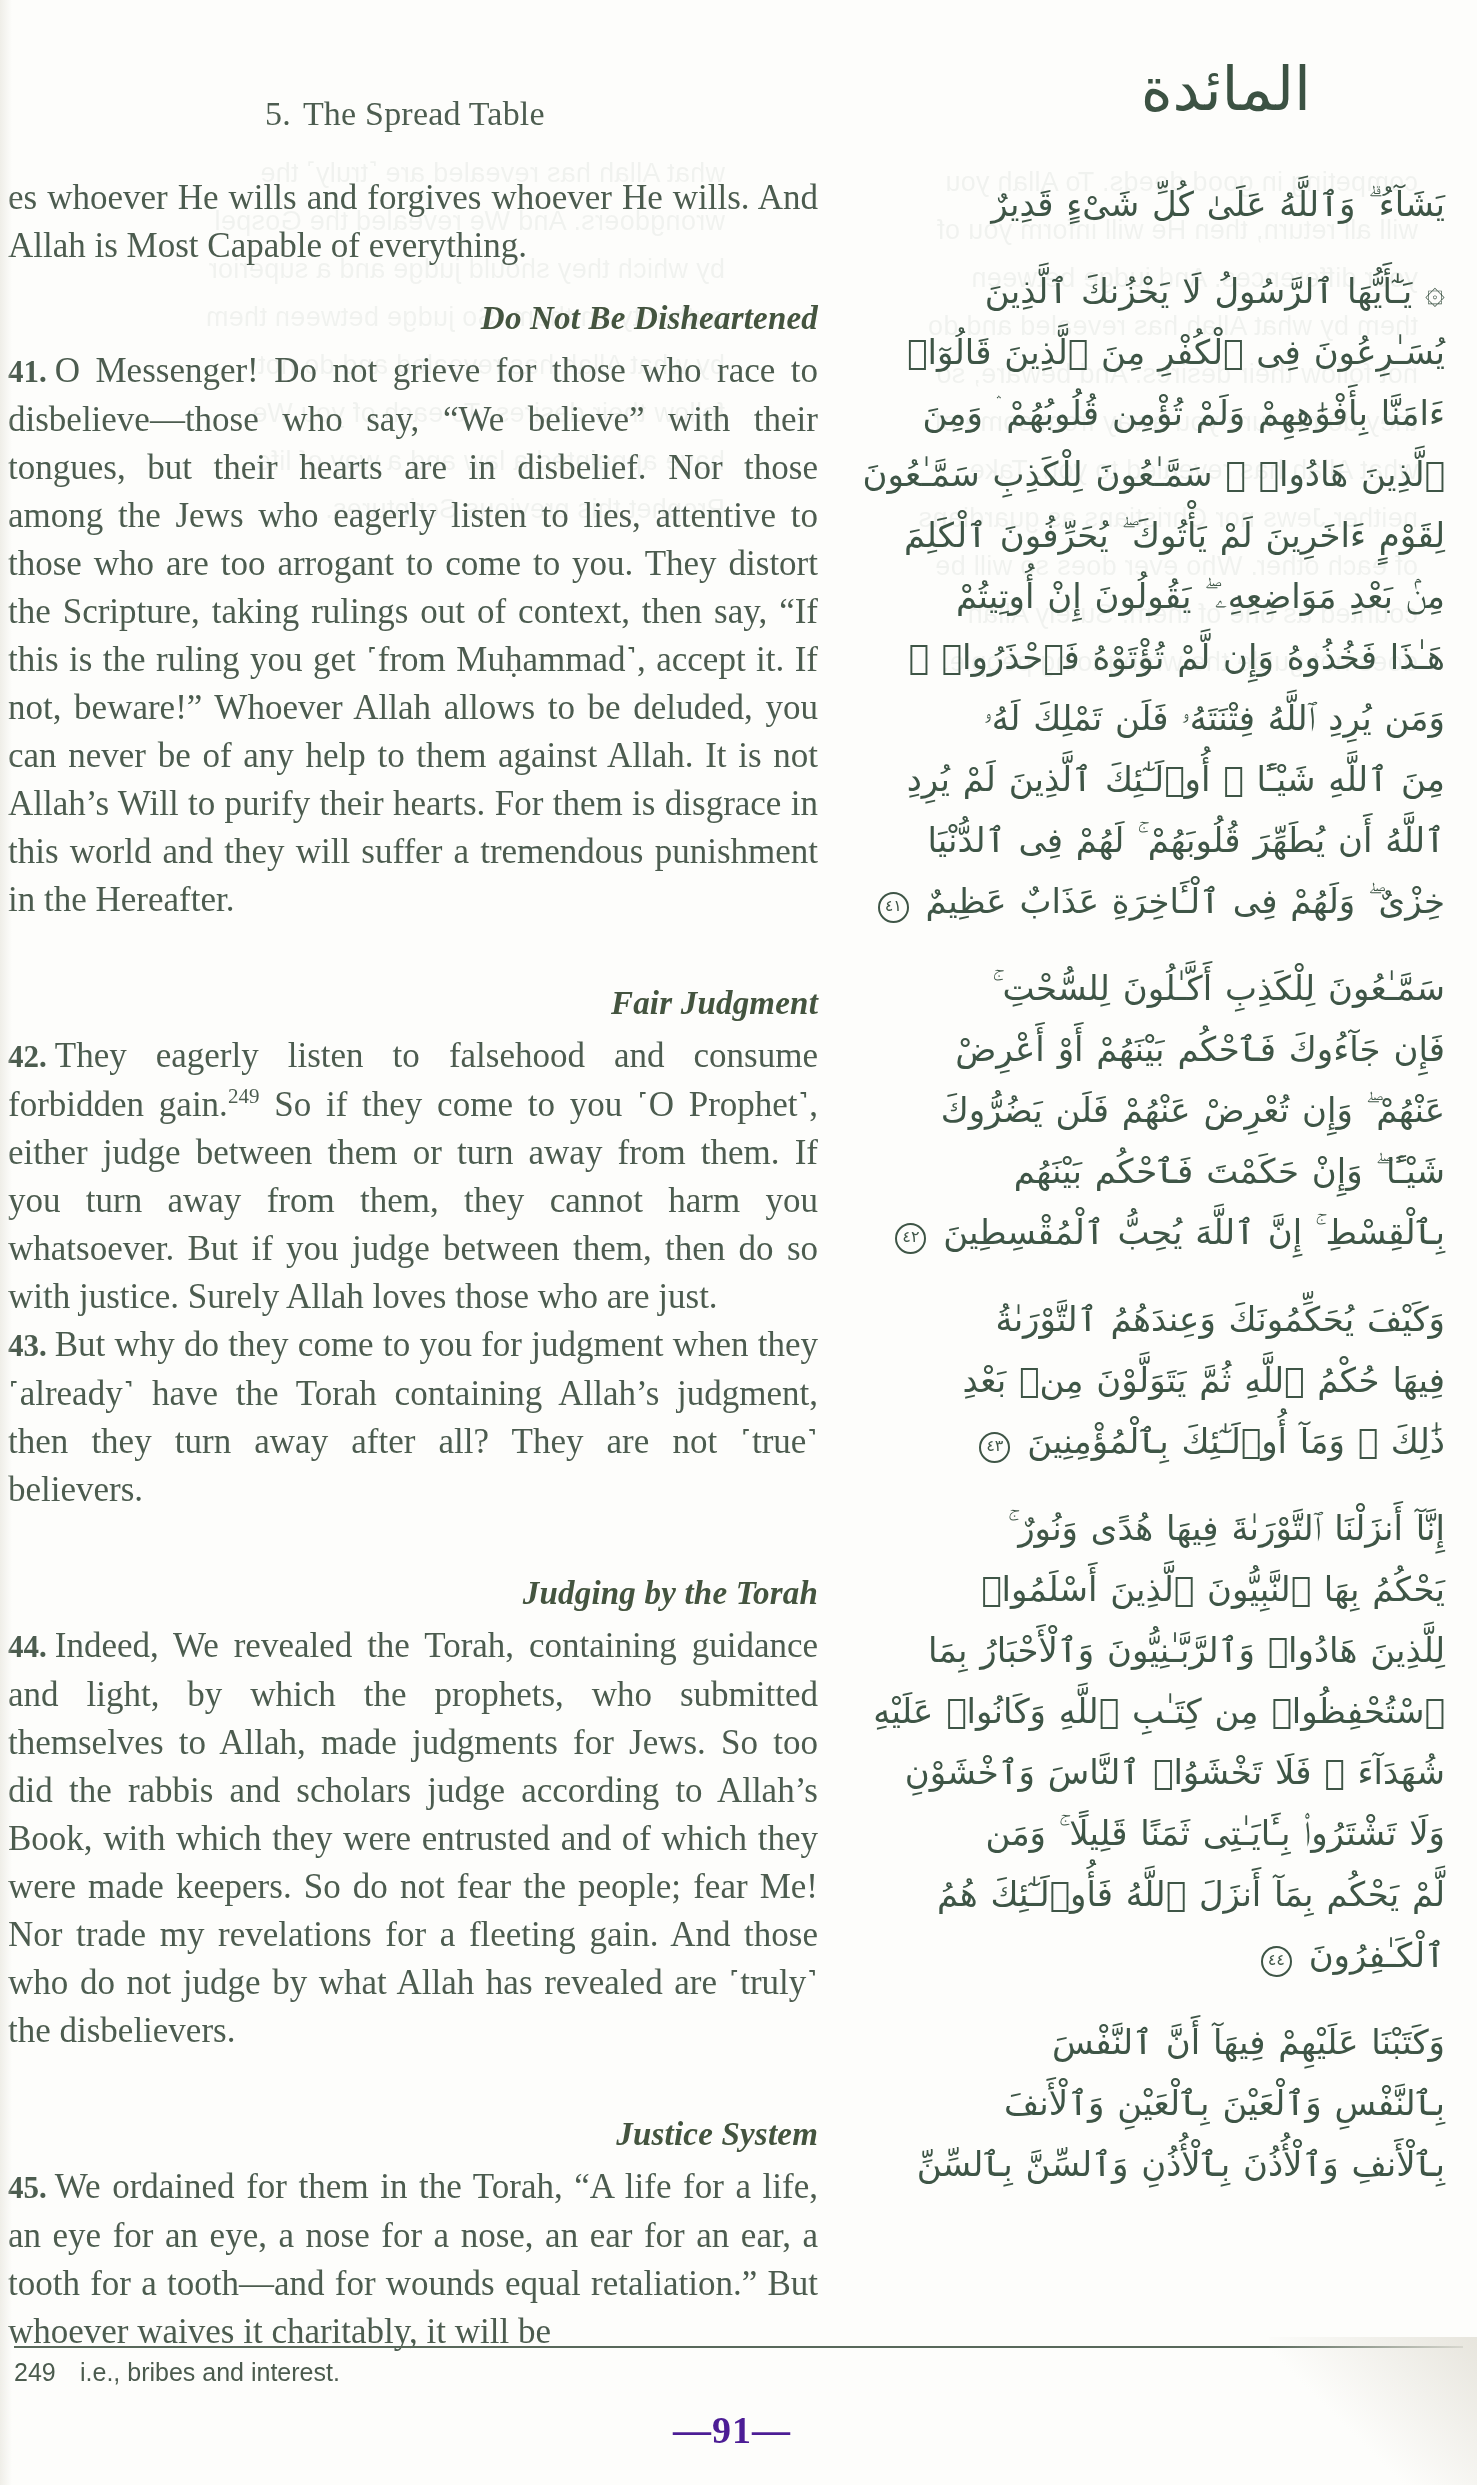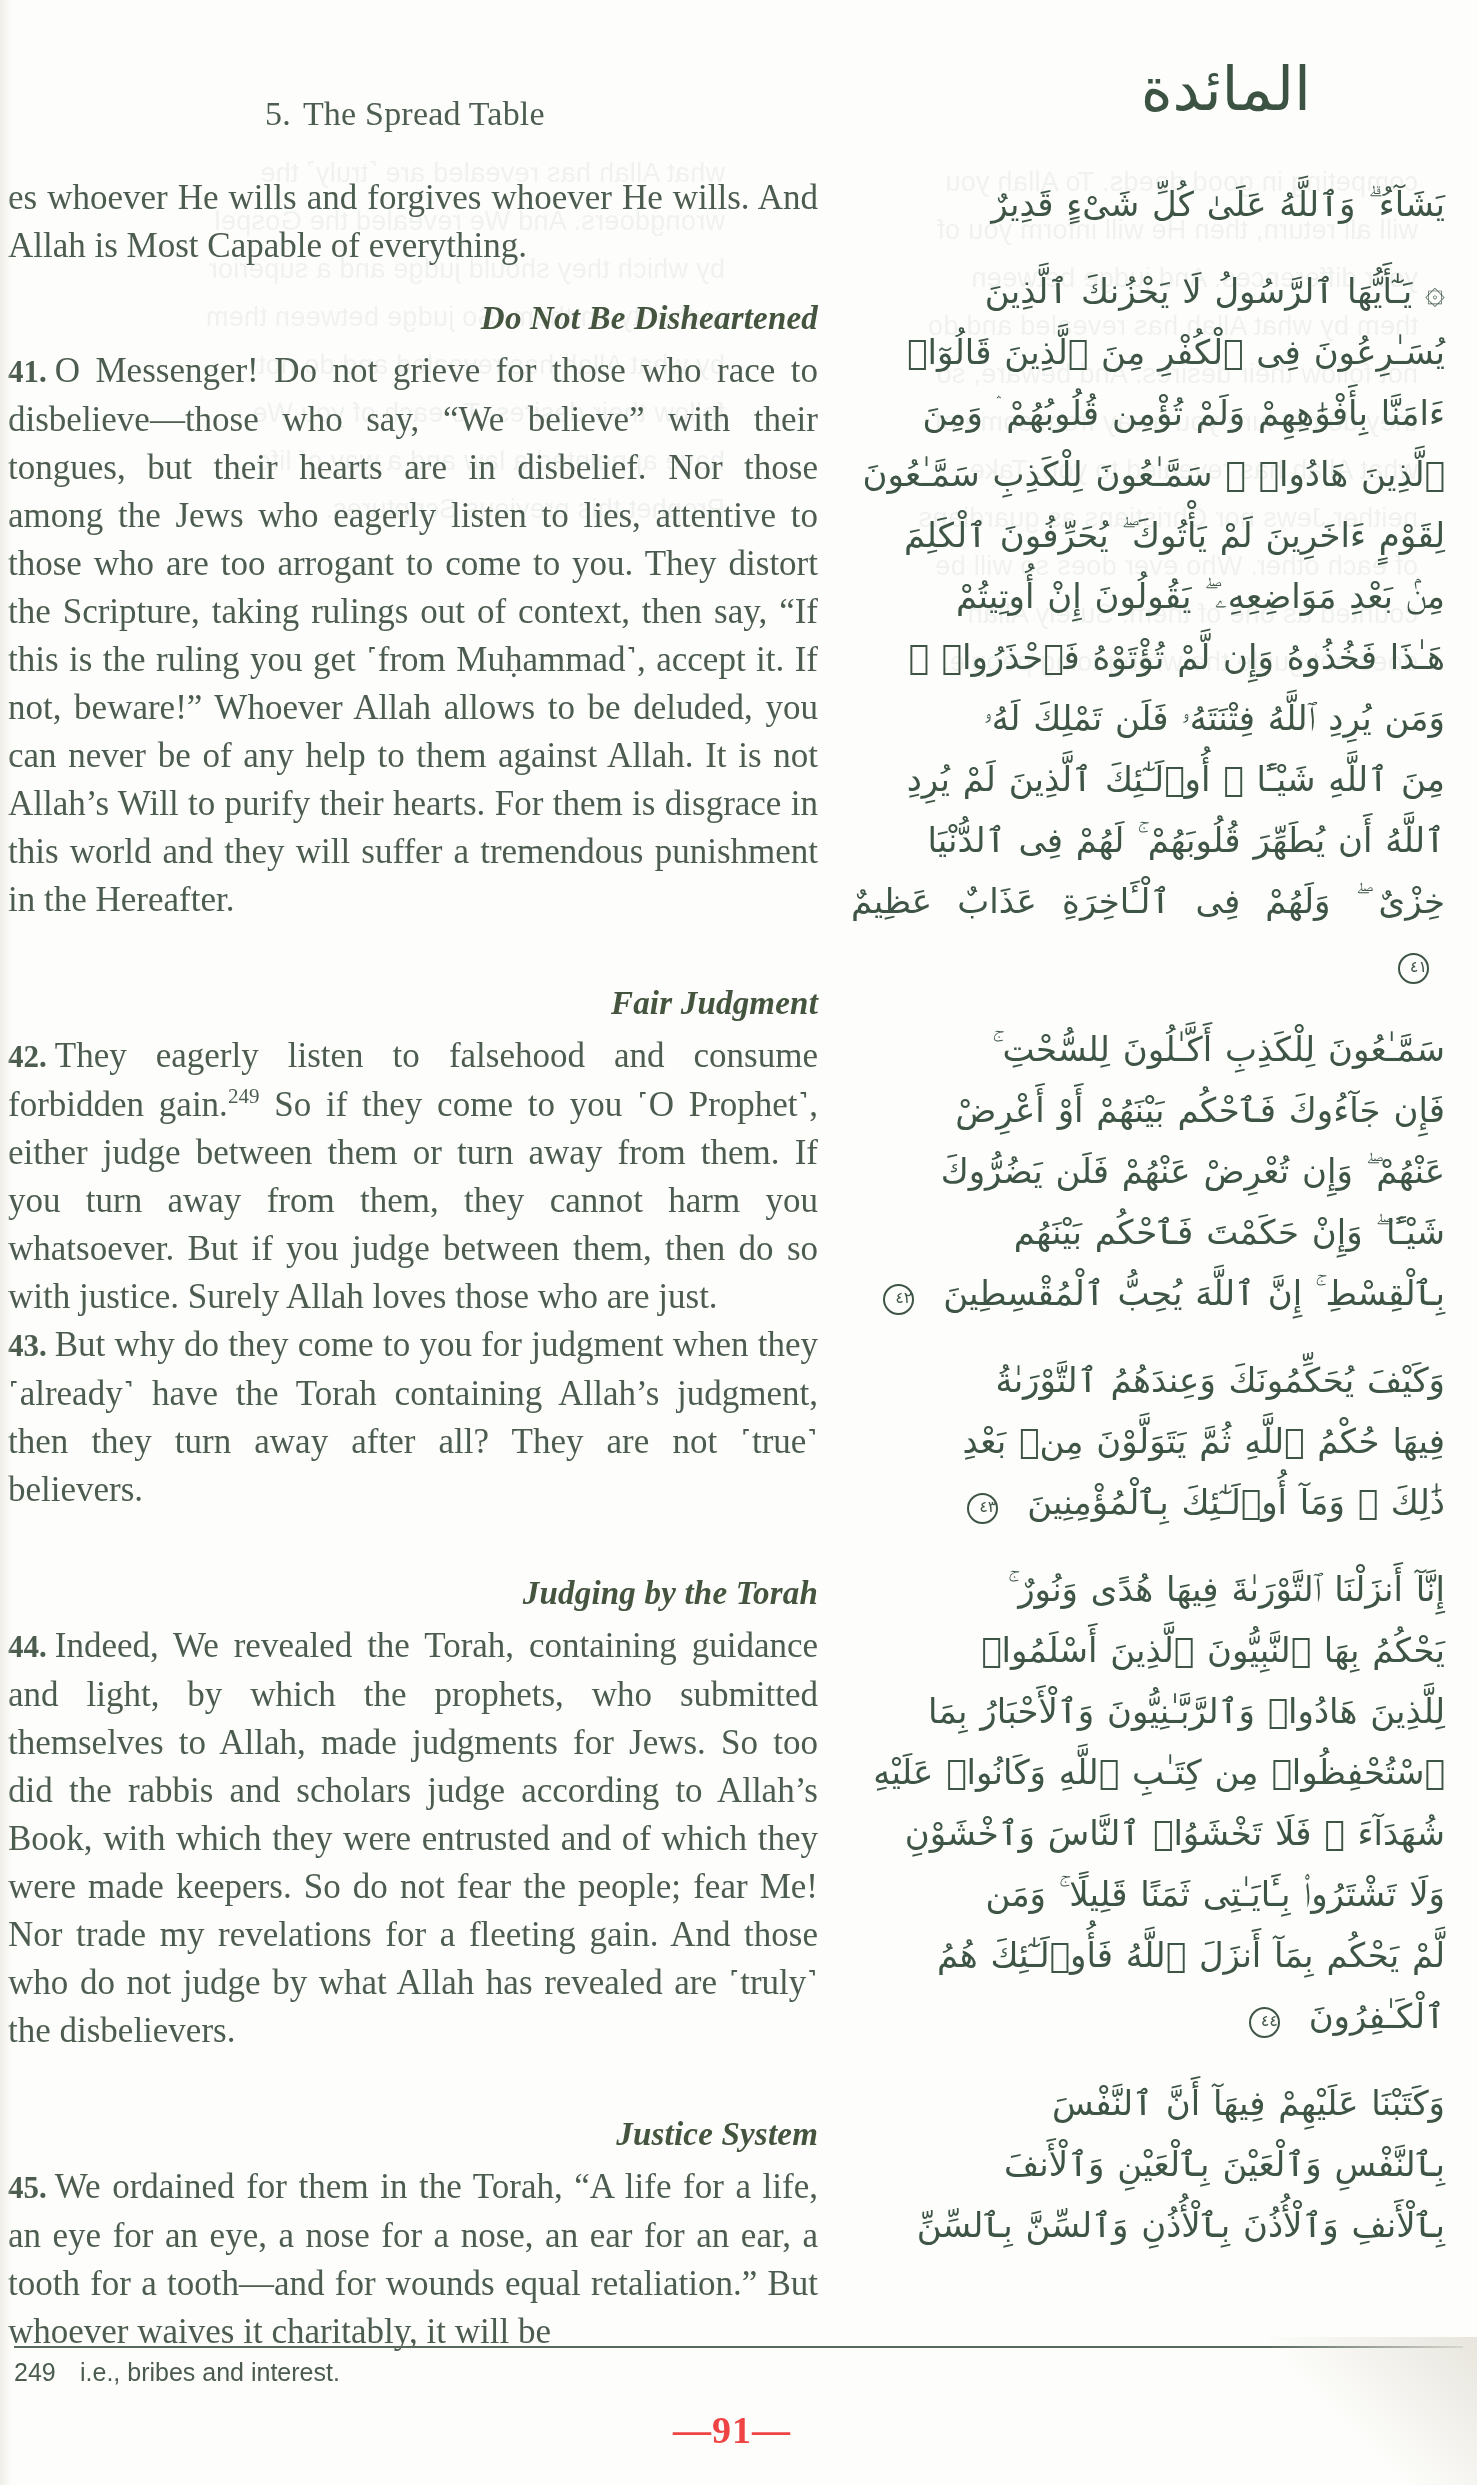--- a/index.html
+++ b/index.html
@@ -158,8 +158,8 @@
     height: 27px;
     line-height: 24px;
     font-size: 16px;
-    text-align: right;
-    margin: 0 16px;
+    text-align: center;
+    margin: 0 4px;
     vertical-align: 2px;
     font-family: "DejaVu Sans", sans-serif;
   }

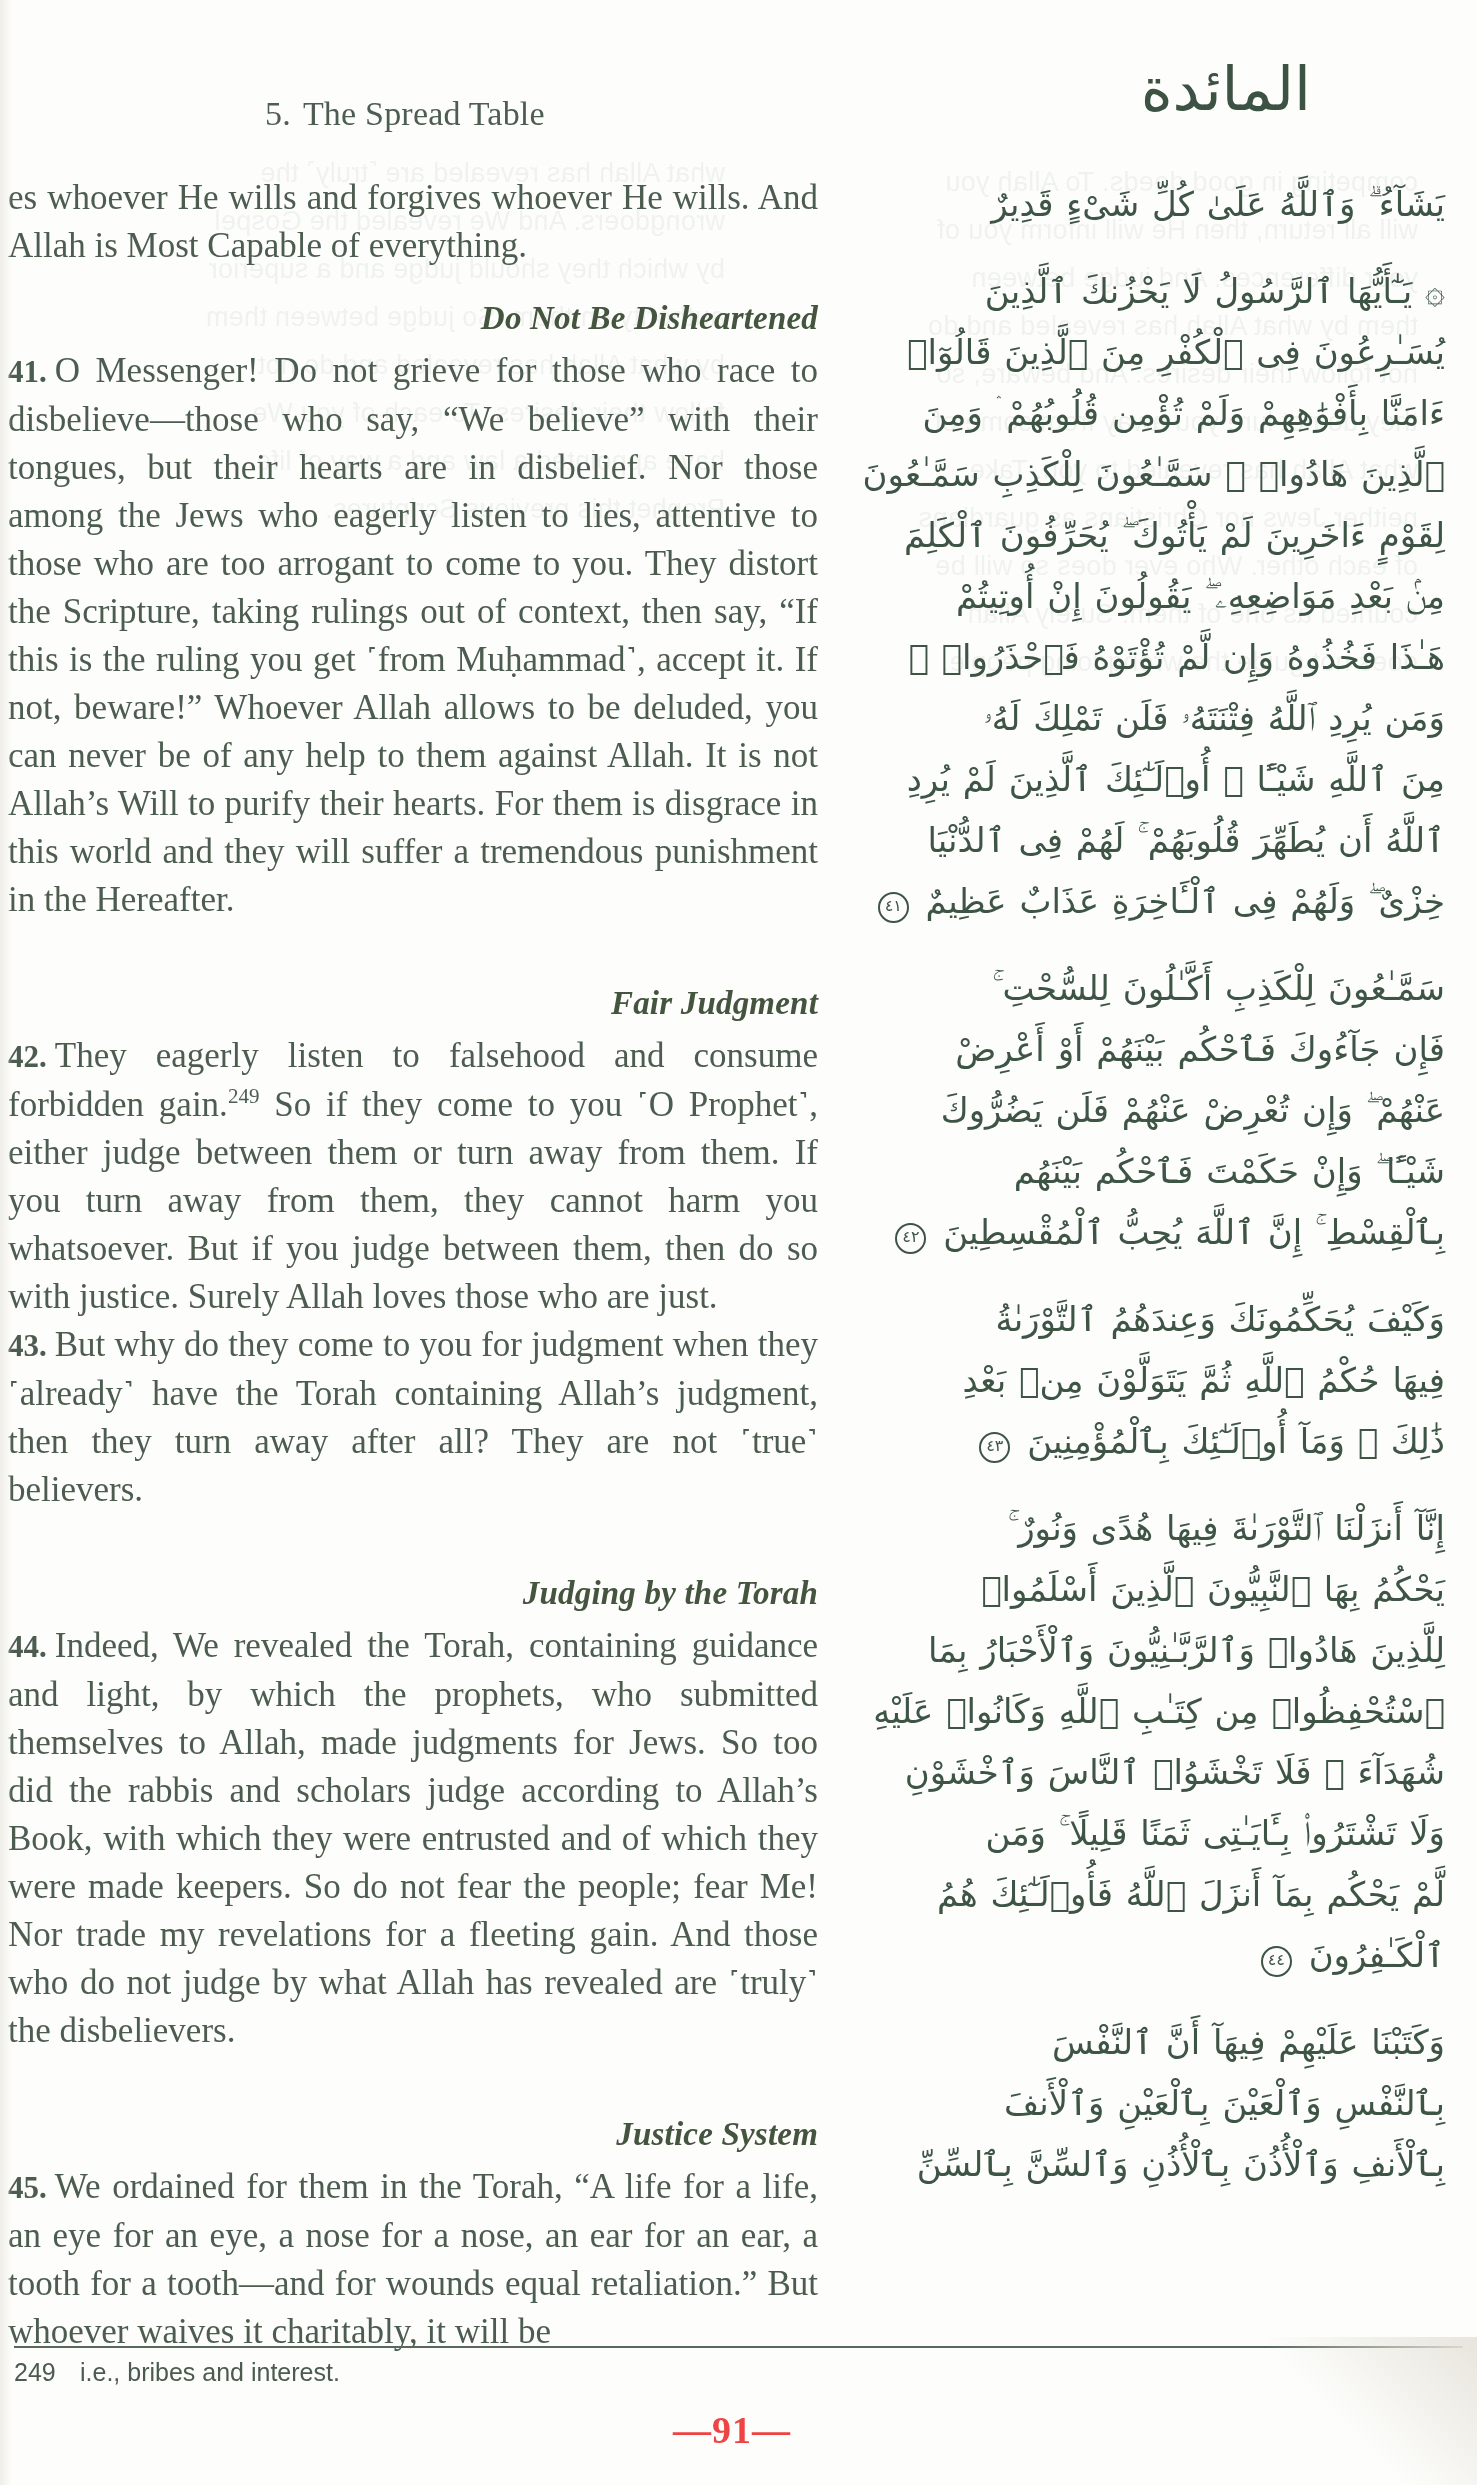--- a/index.html
+++ b/index.html
@@ -195,7 +195,7 @@
     font-family: "Liberation Serif", serif;
     font-weight: bold;
     font-size: 38px;
-    color: #ef4444;
+    color: #4c1d95;
     letter-spacing: 1px;
   }
 

